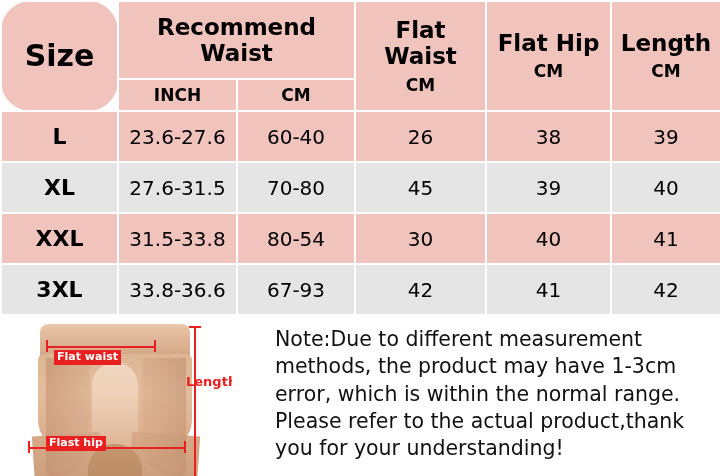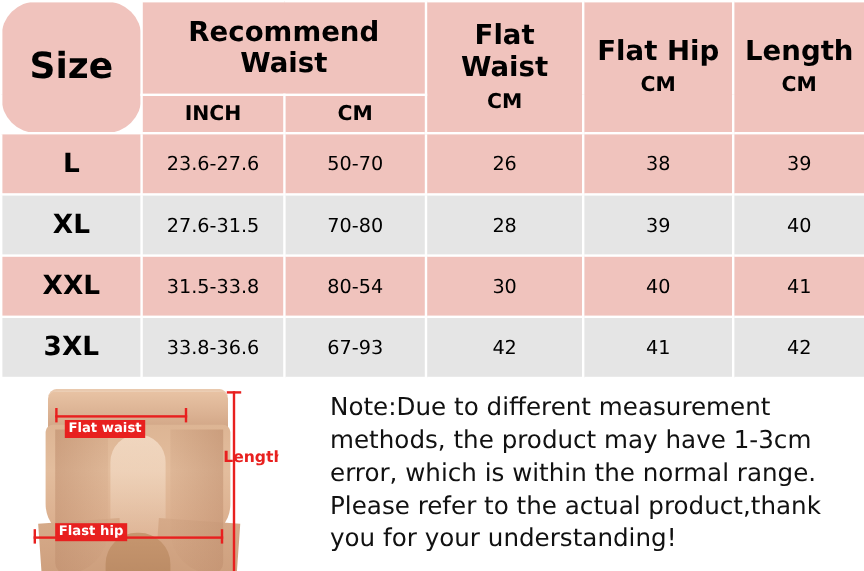--- a/index.html
+++ b/index.html
@@ -54,7 +54,7 @@
     height: 28px;
   }
   .data-cell {
-    font-size: 16px;
+    font-size: 20px;
     height: 47px;
     background: #f2cbc6;
   }

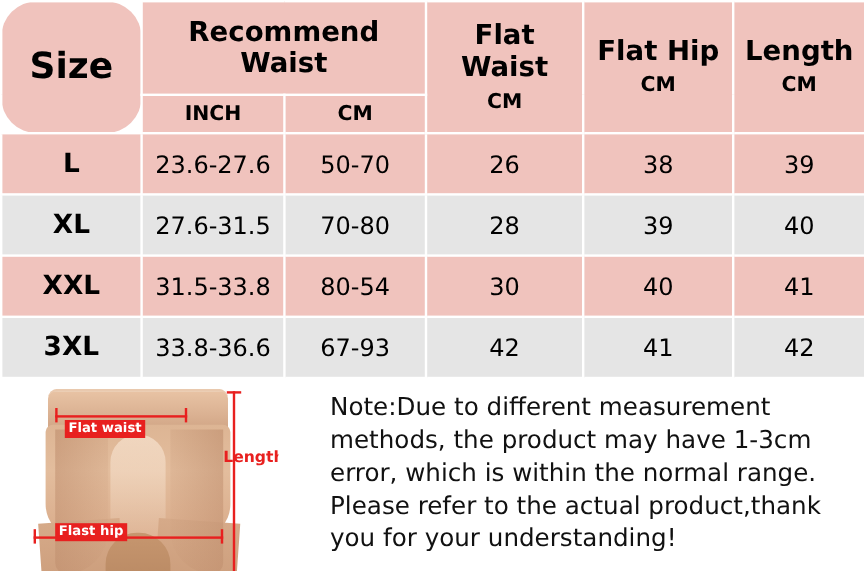--- a/index.html
+++ b/index.html
@@ -258,7 +258,7 @@
       <tr>
         <td class="data-cell sz">L</td>
         <td class="data-cell">23.6-27.6</td>
-        <td class="data-cell">50-70</td>
+        <td class="data-cell">60-40</td>
         <td class="data-cell">26</td>
         <td class="data-cell">38</td>
         <td class="data-cell">39</td>

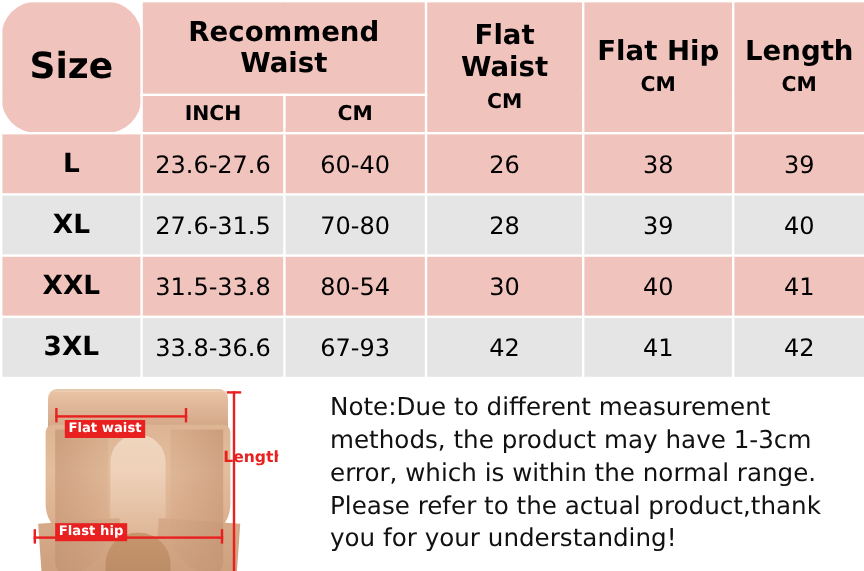--- a/index.html
+++ b/index.html
@@ -267,7 +267,7 @@
         <td class="data-cell sz">XL</td>
         <td class="data-cell">27.6-31.5</td>
         <td class="data-cell">70-80</td>
-        <td class="data-cell">28</td>
+        <td class="data-cell">45</td>
         <td class="data-cell">39</td>
         <td class="data-cell">40</td>
       </tr>

